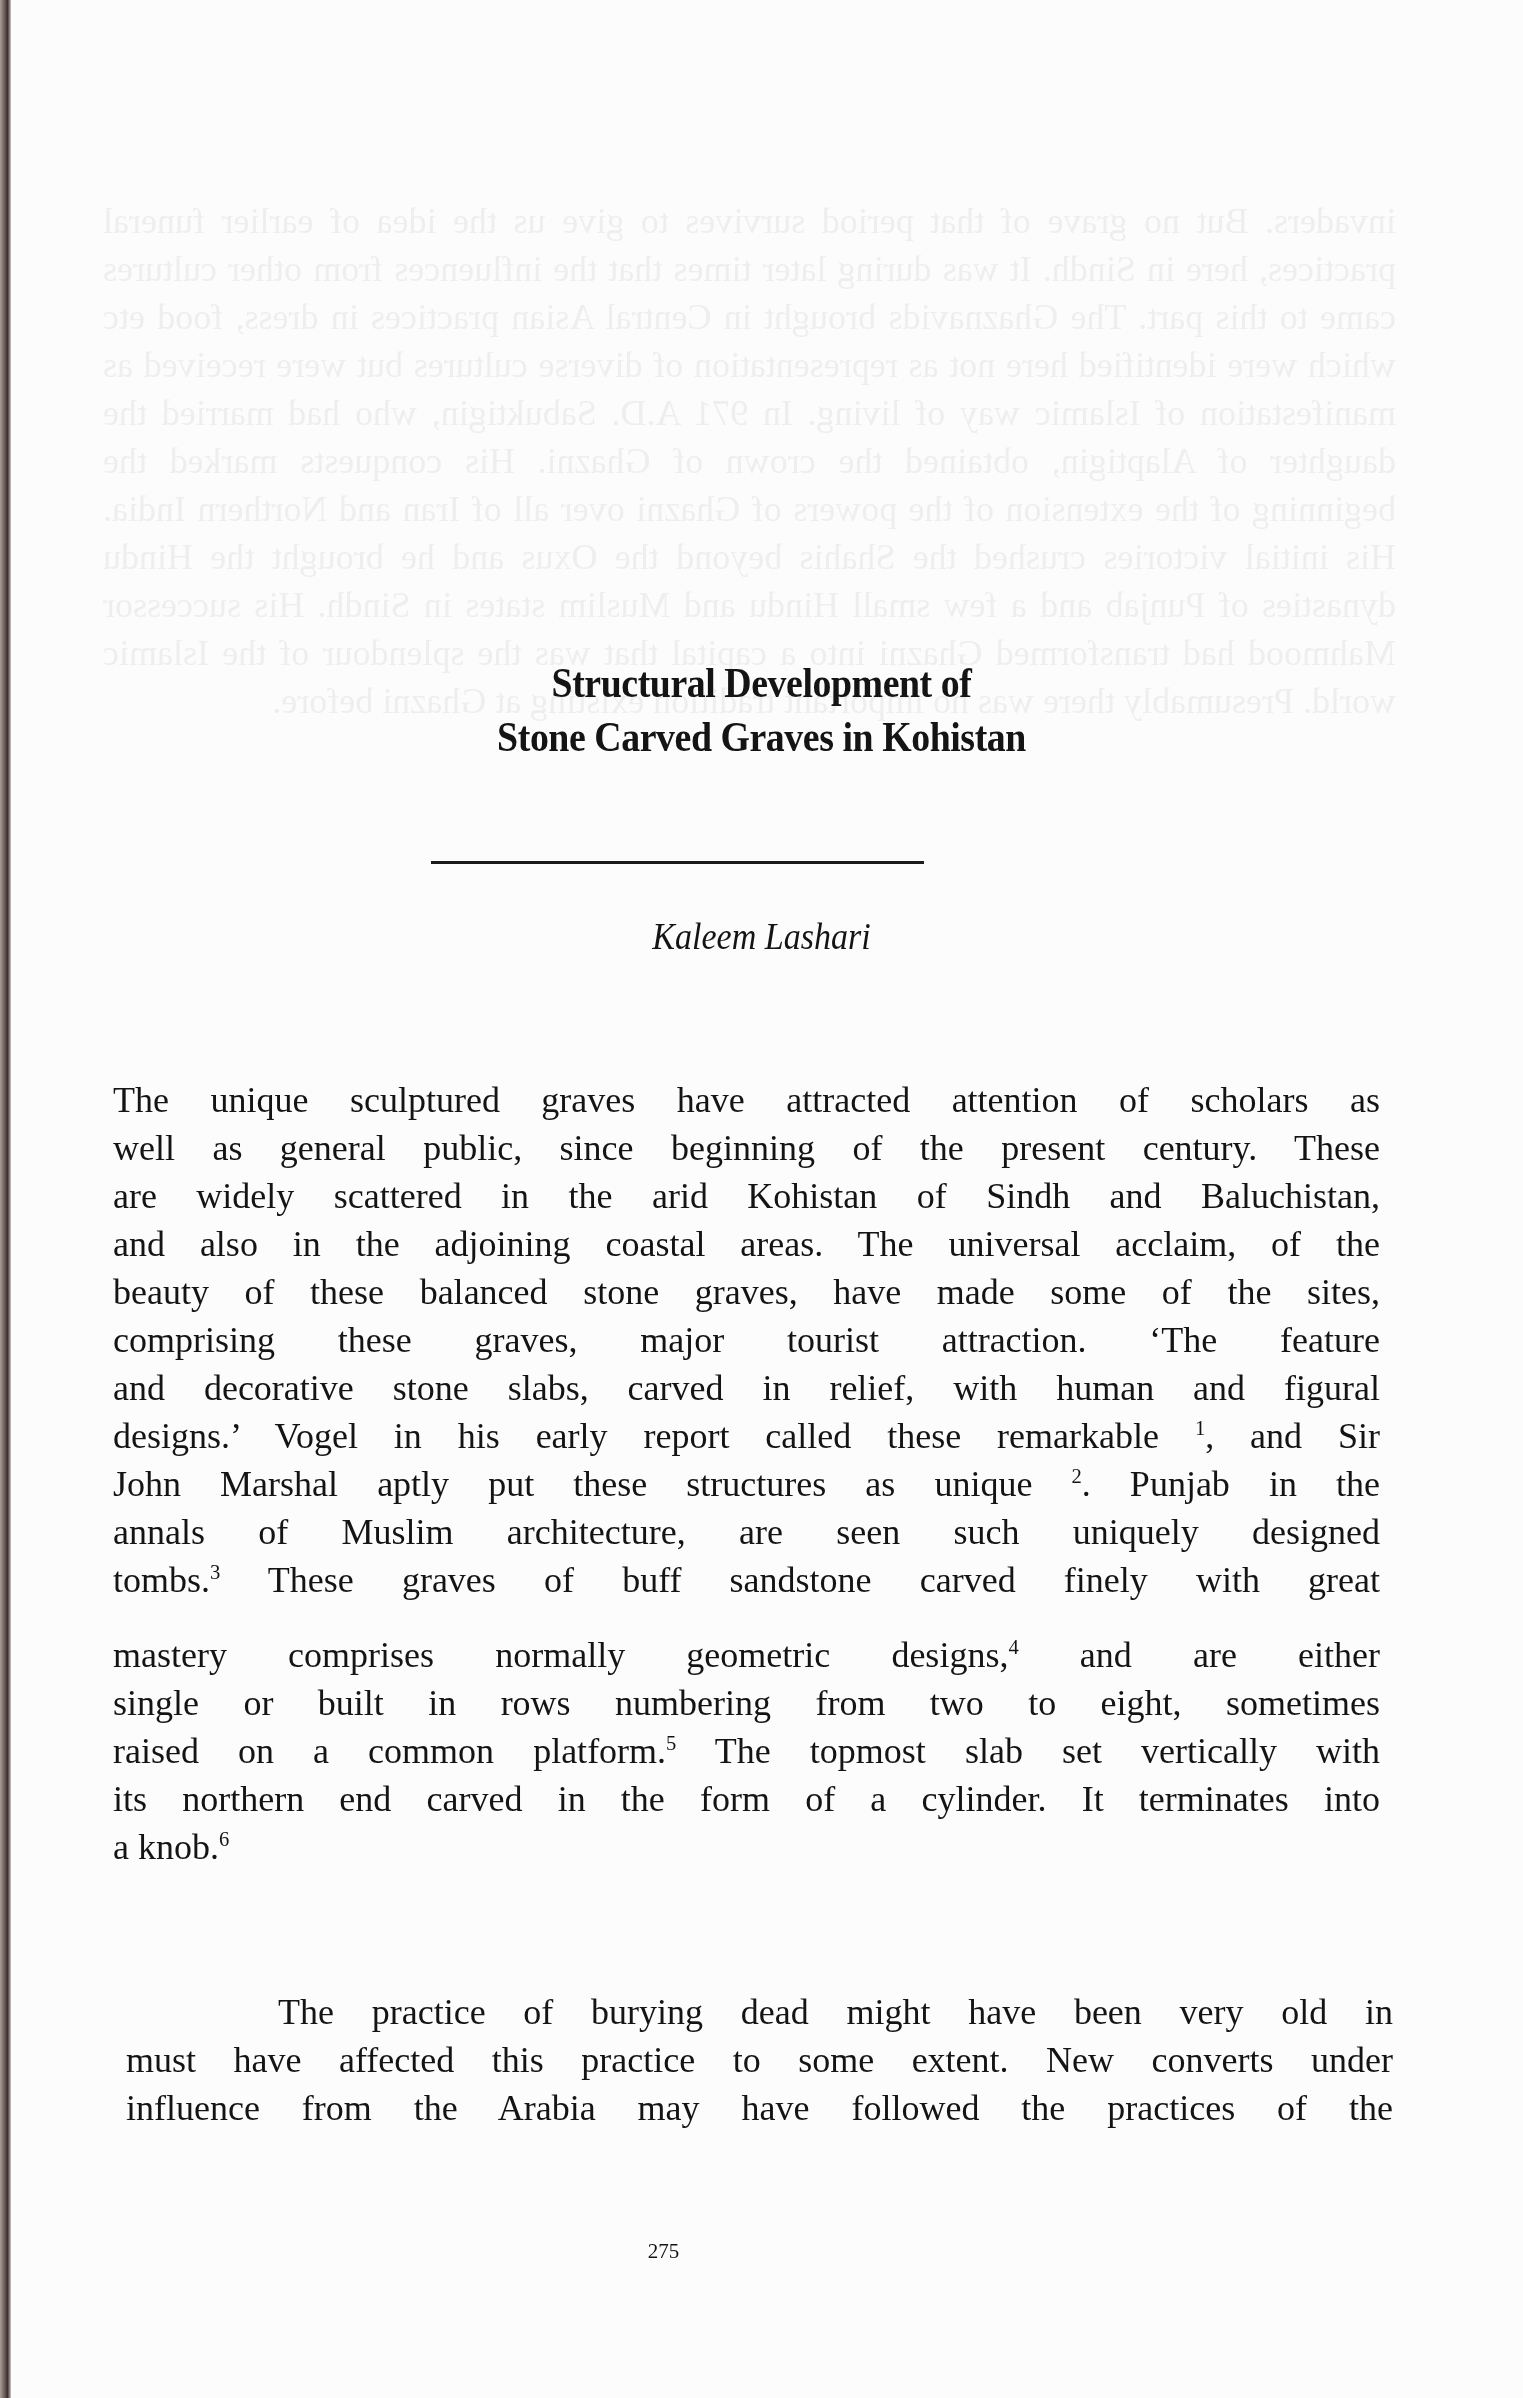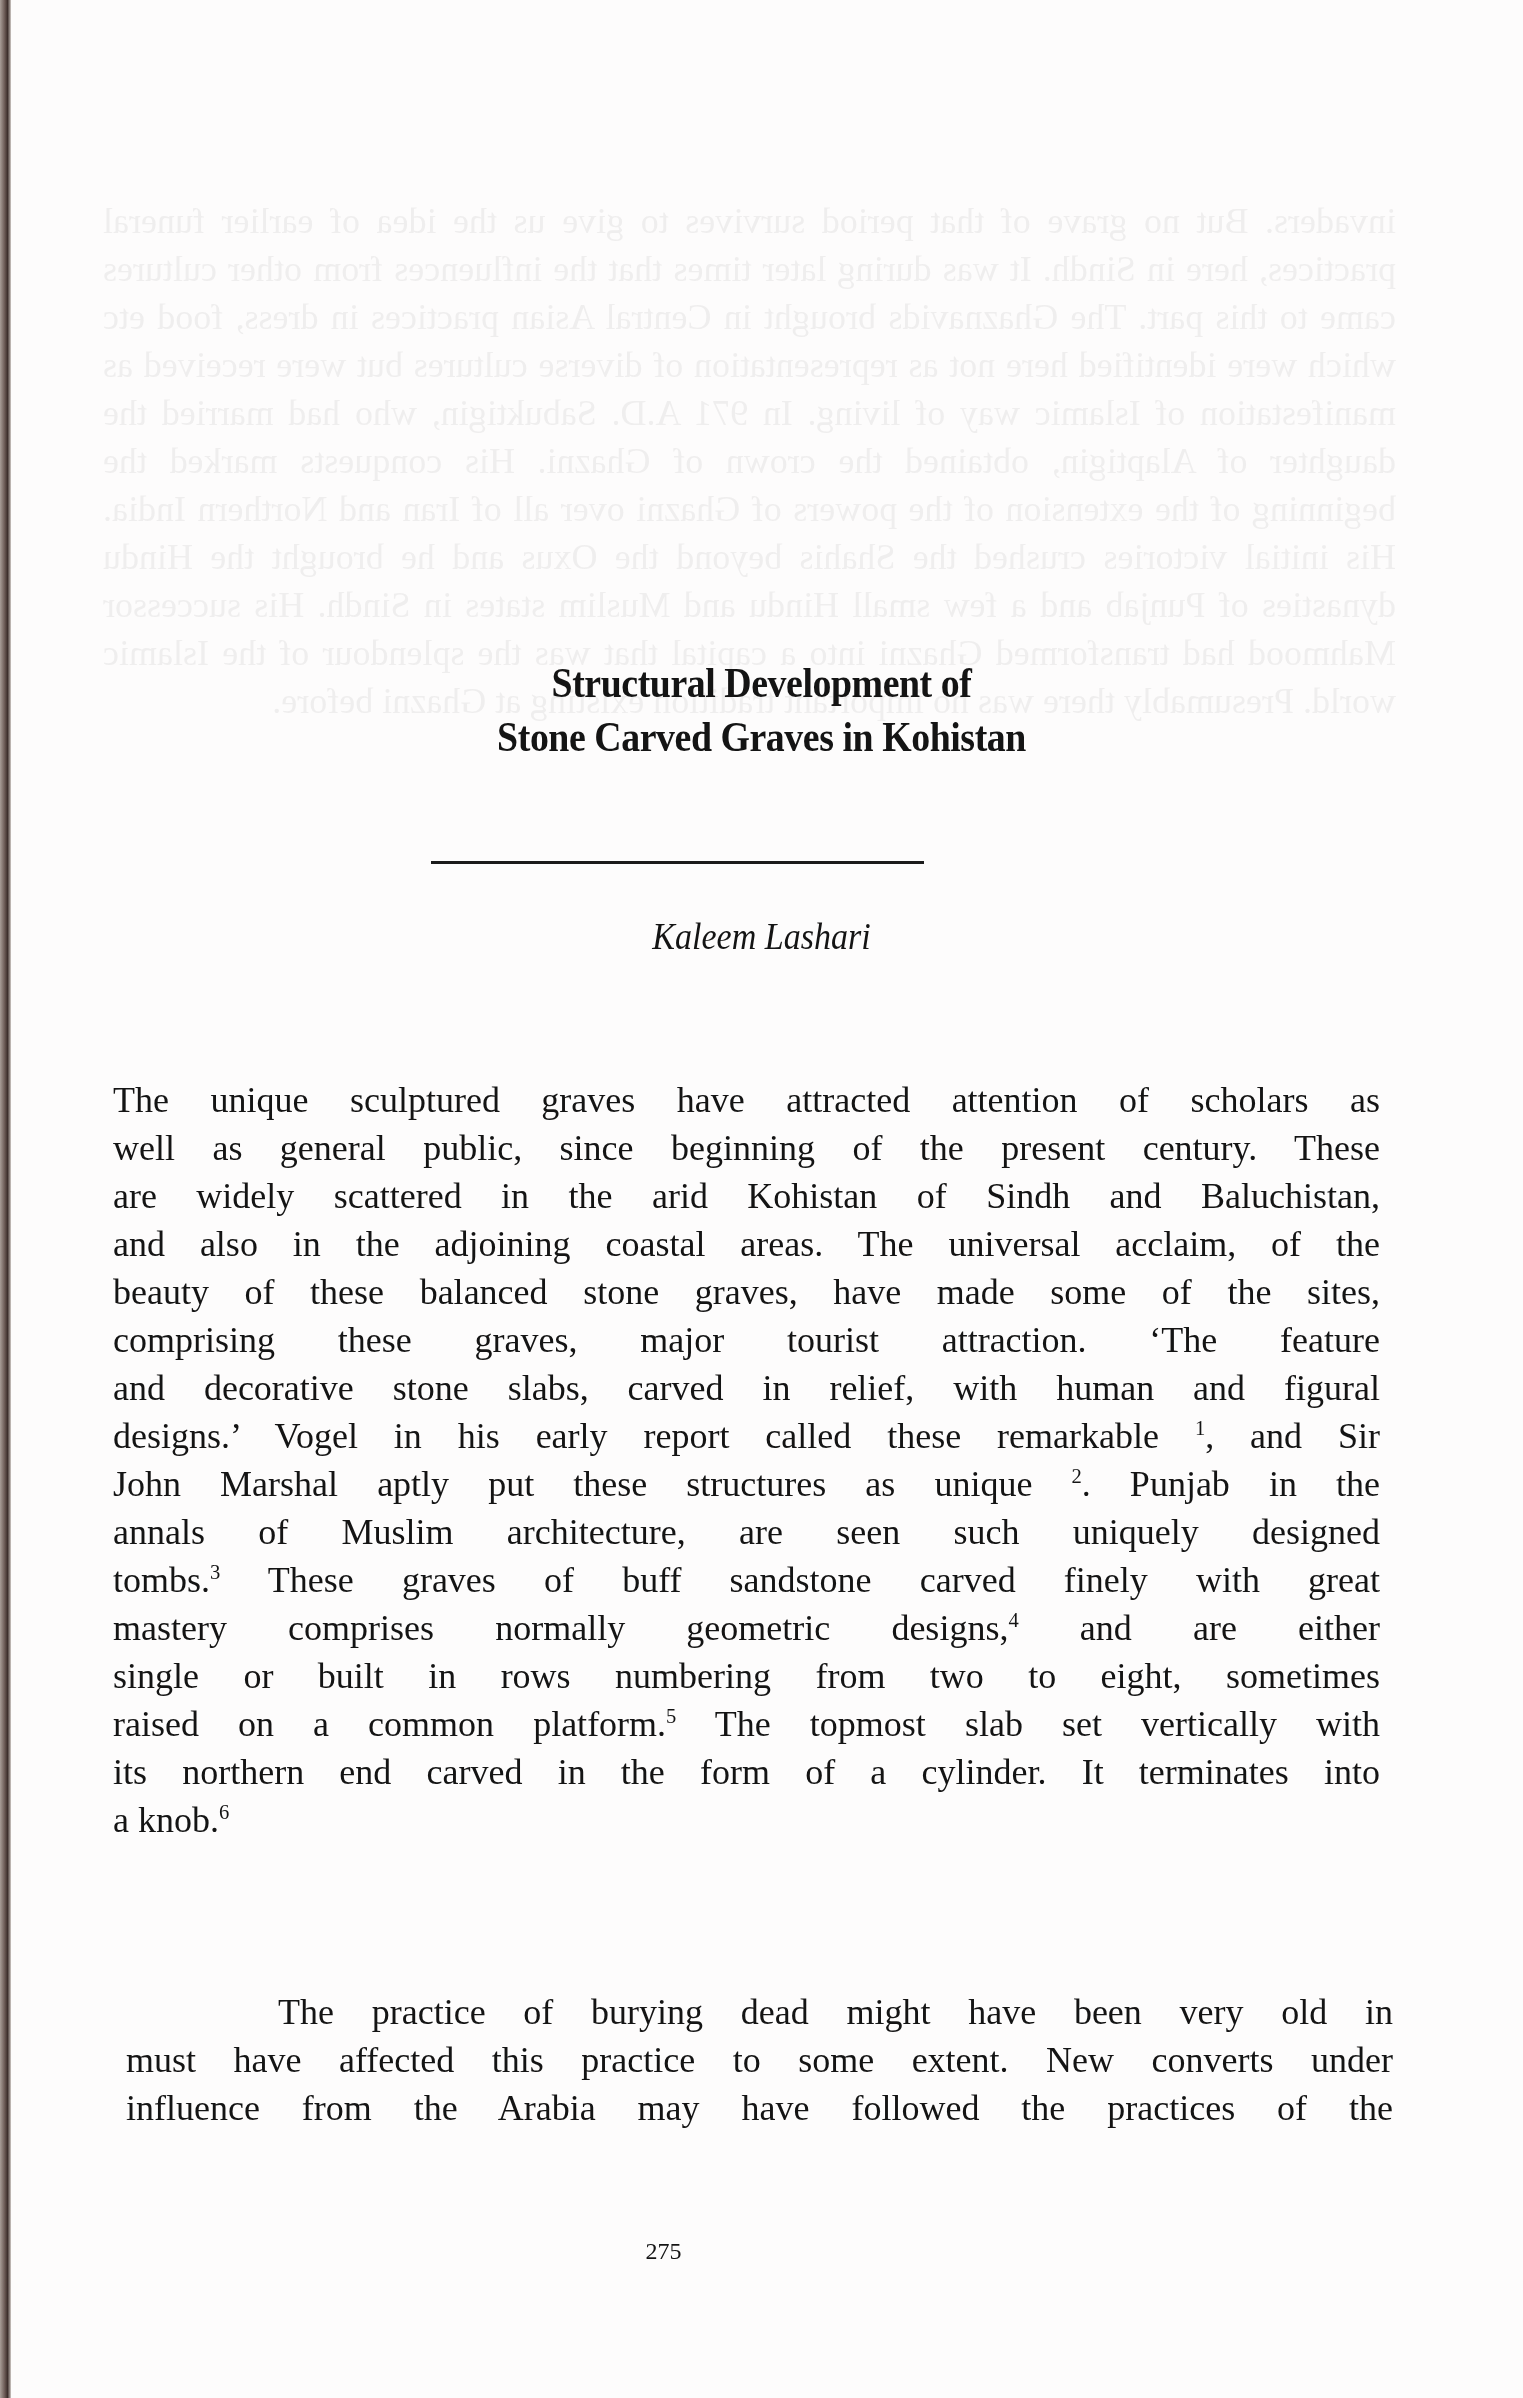--- a/index.html
+++ b/index.html
@@ -155,7 +155,7 @@
     <span class="ln" style="display: block;"><span>John Marshal aptly put these structures as unique </span><sup>2</sup><span>. Punjab in the</span></span>
     <span class="ln" style="display: block;"><span>annals of Muslim architecture, are seen such uniquely designed</span></span>
     <span class="ln" style="display: block;"><span>tombs.</span><sup>3</sup><span> These graves of buff sandstone carved finely with great</span></span>
-    <span class="ln" style="display: block;"><span>mastery comprises normally geometric designs,</span><sup>4</sup><span> and are either</span></span>
+    <span class="ln" style="display: block; margin-top: 27px;"><span>mastery comprises normally geometric designs,</span><sup>4</sup><span> and are either</span></span>
     <span class="ln" style="display: block;"><span>single or built in rows numbering from two to eight, sometimes</span></span>
     <span class="ln" style="display: block;"><span>raised on a common platform.</span><sup>5</sup><span> The topmost slab set vertically with</span></span>
     <span class="ln" style="display: block;"><span>its northern end carved in the form of a cylinder. It terminates into</span></span>

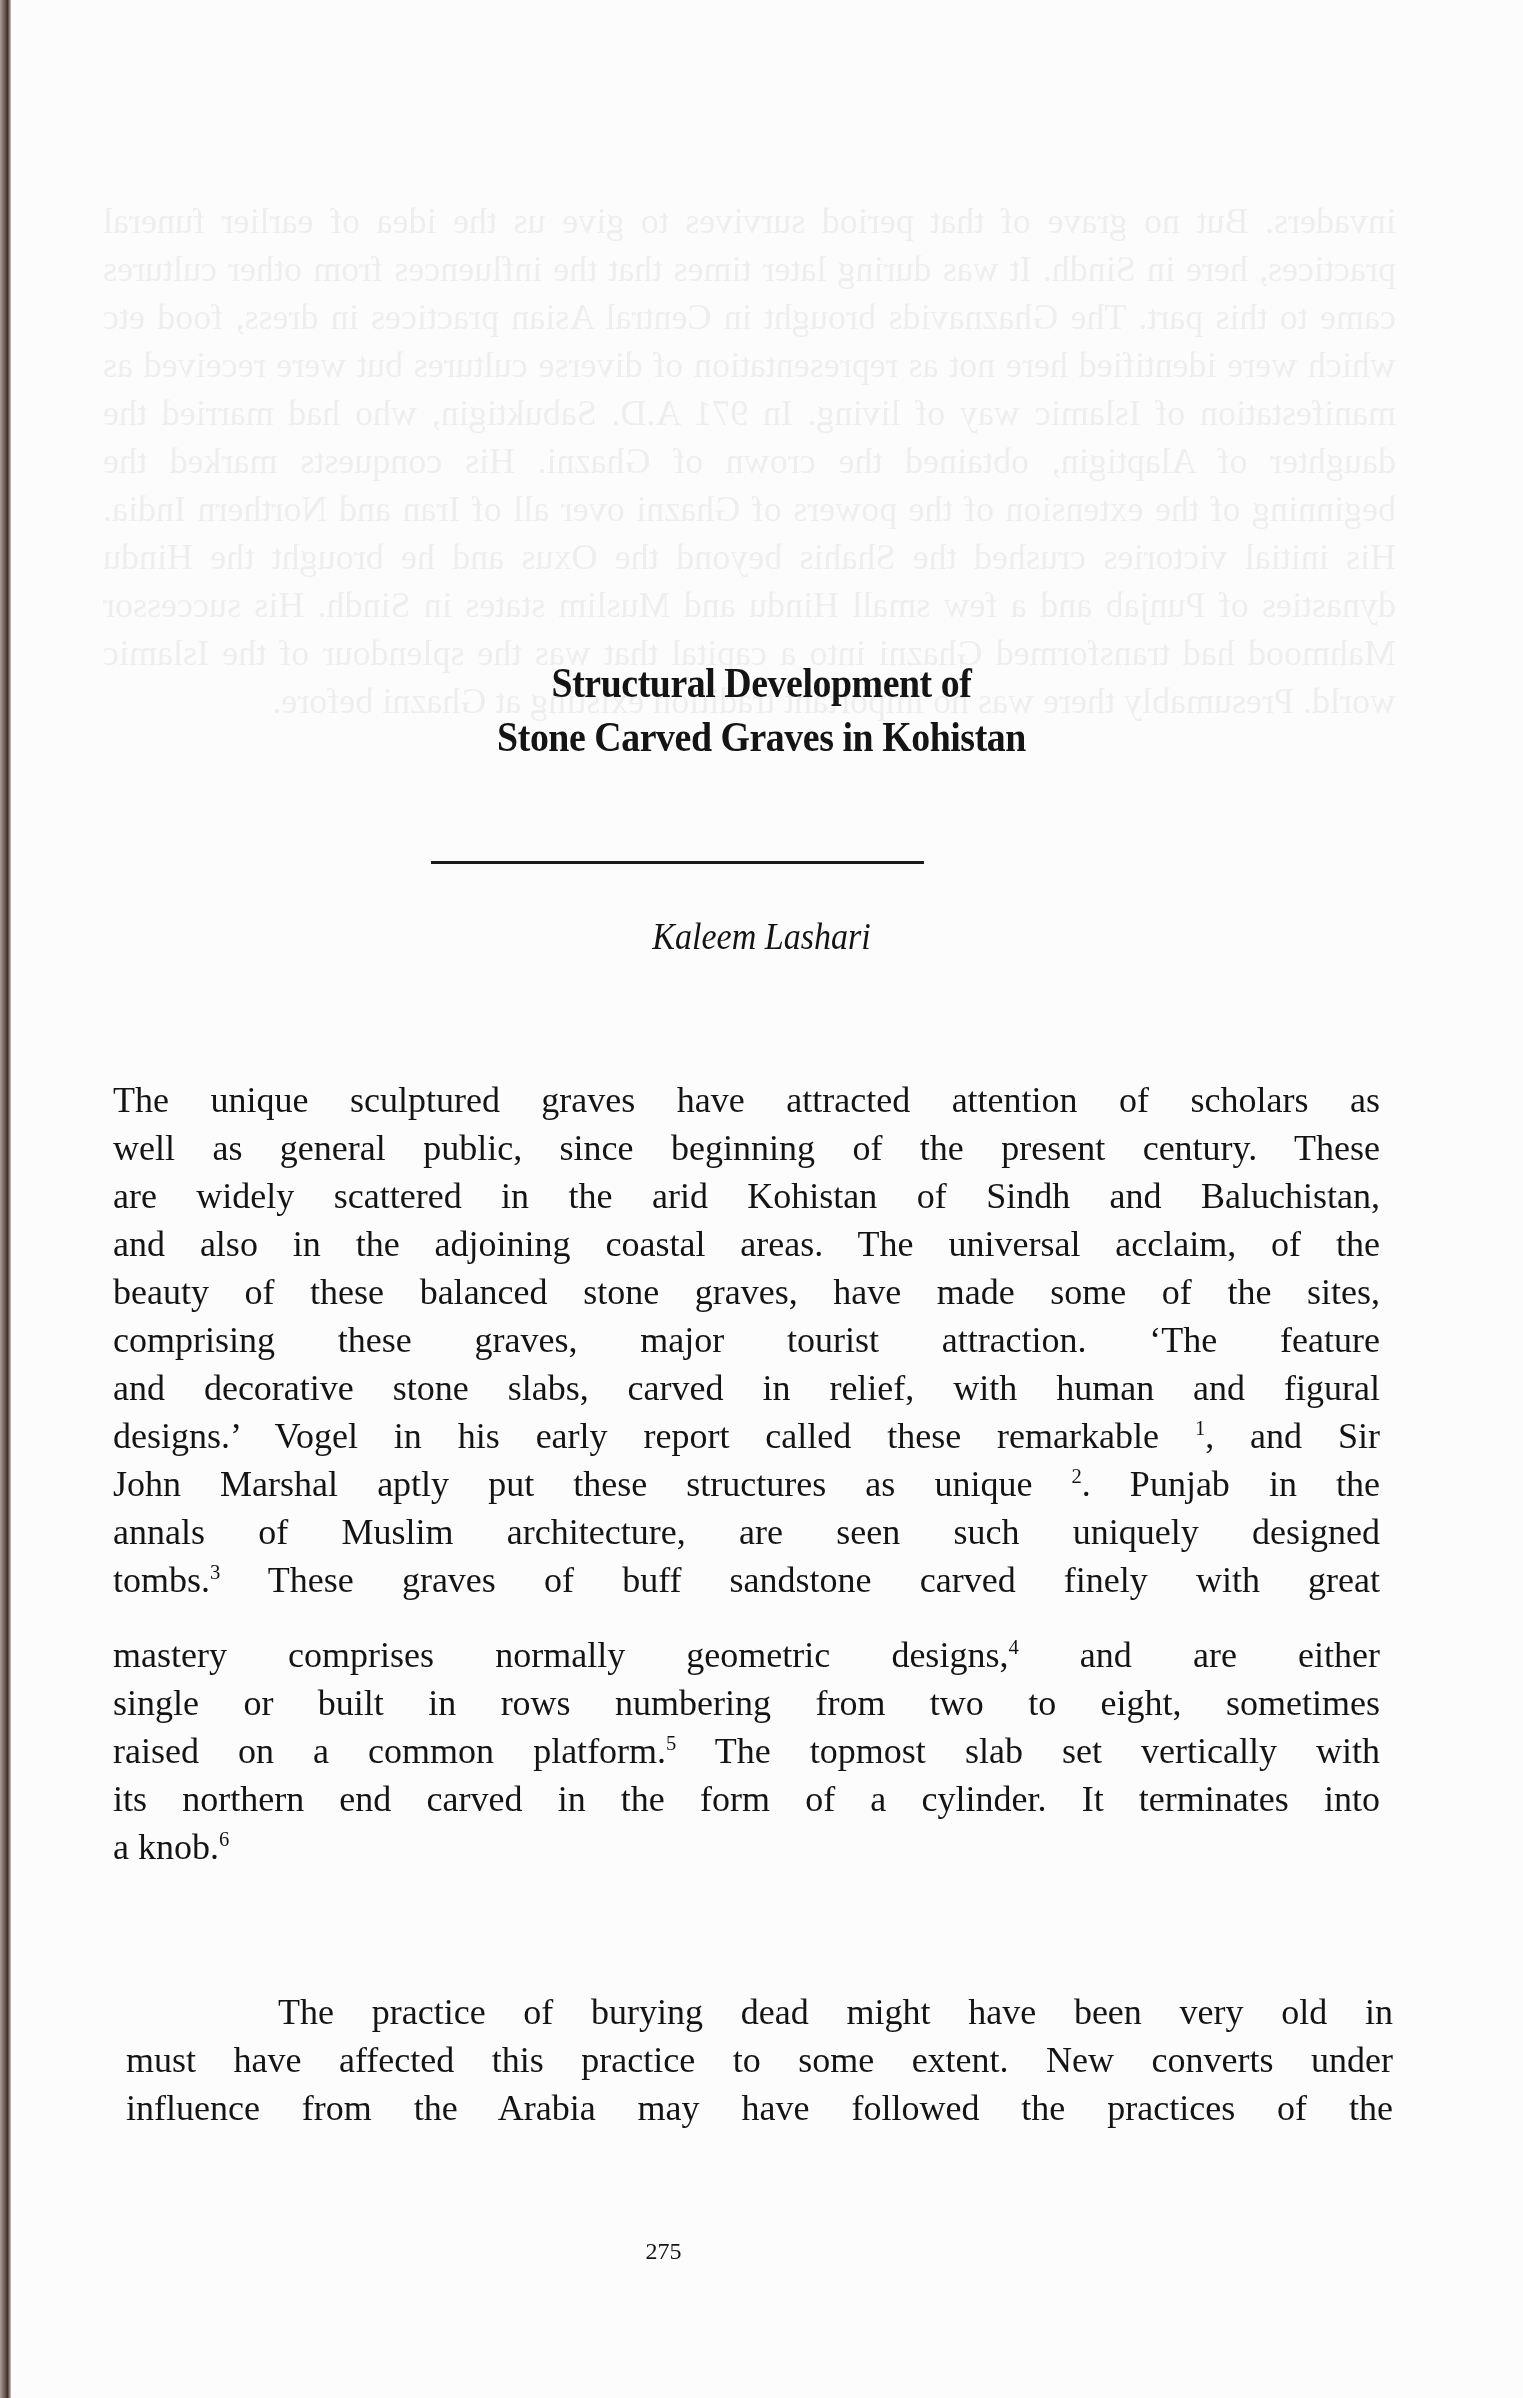--- a/index.html
+++ b/index.html
@@ -123,7 +123,7 @@
       width: 1327px;
       top: 2234px;
       text-align: center;
-      font-size: 24px;
+      font-size: 21px;
       line-height: 34px;
     }
   </style>

